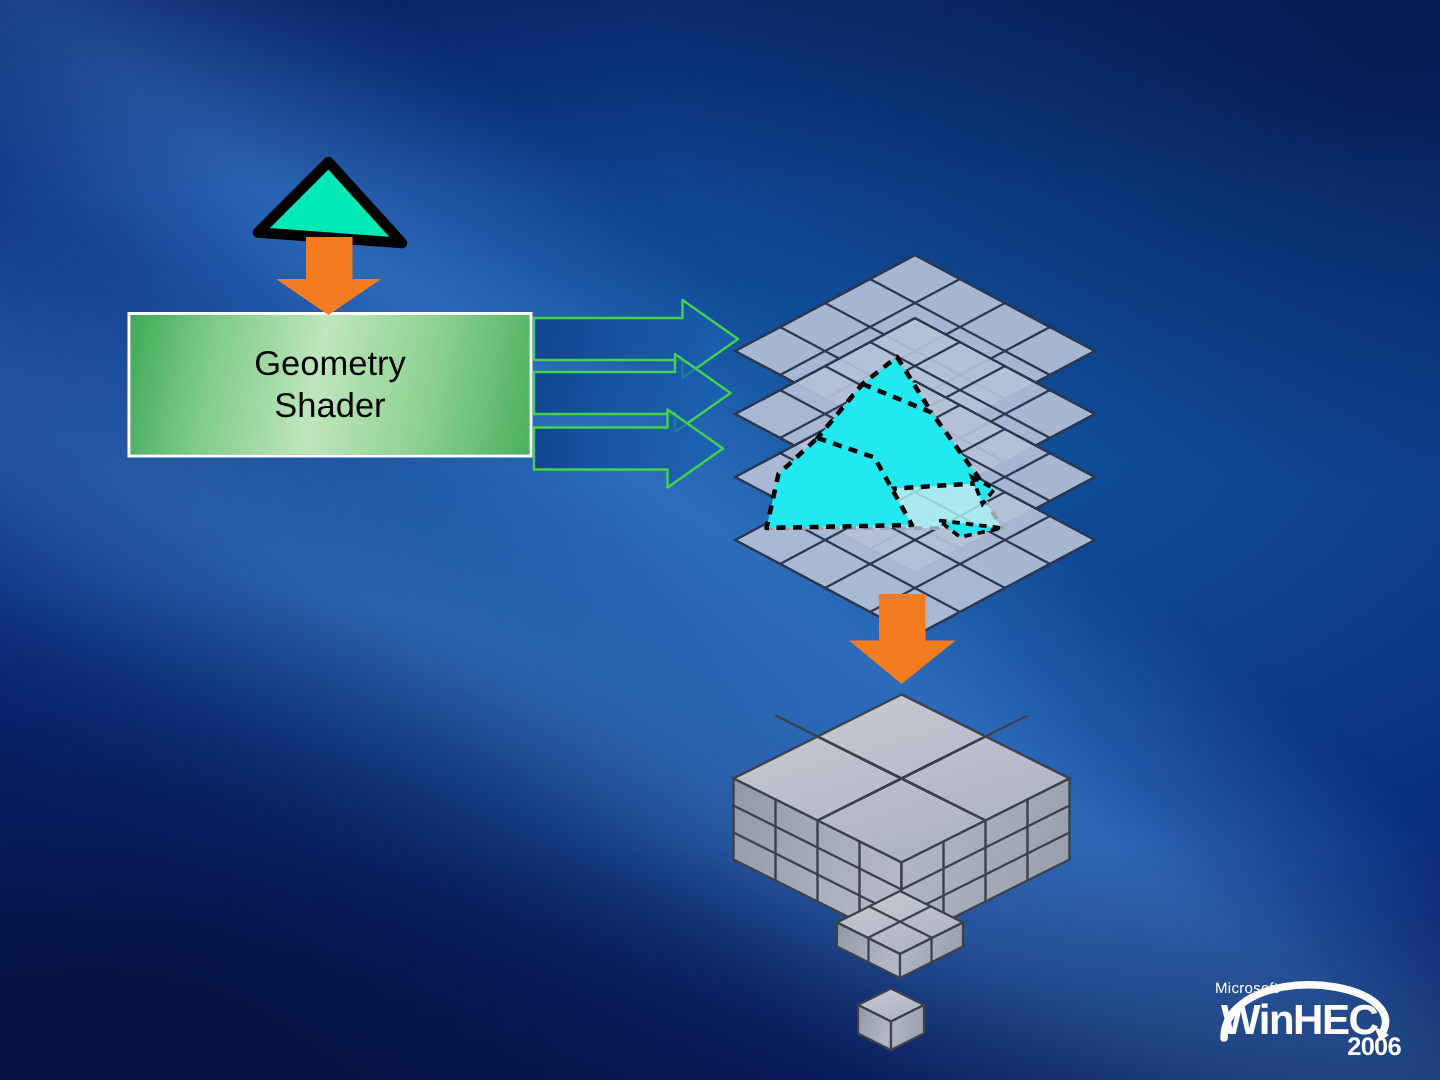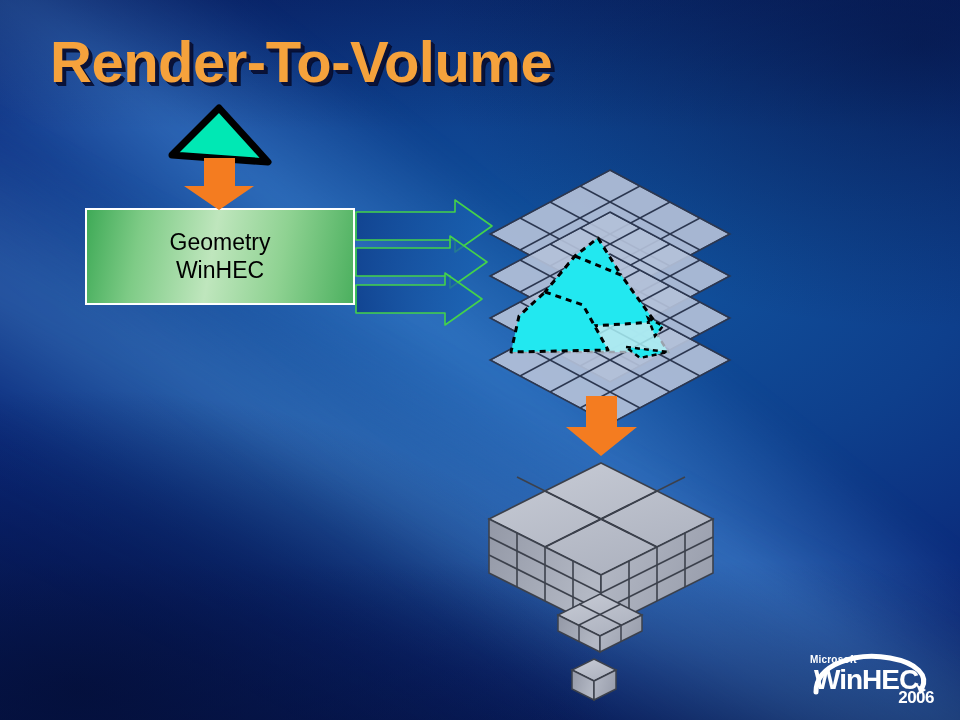--- a/index.html
+++ b/index.html
@@ -149,7 +149,6 @@
   <div class="bg-beam2"></div>
   <div class="bg-dark-corner"></div>
 
-  <div id="title">Render-To-Volume</div>
 
   <div id="gs-box">
     <div id="gs-label">Geometry

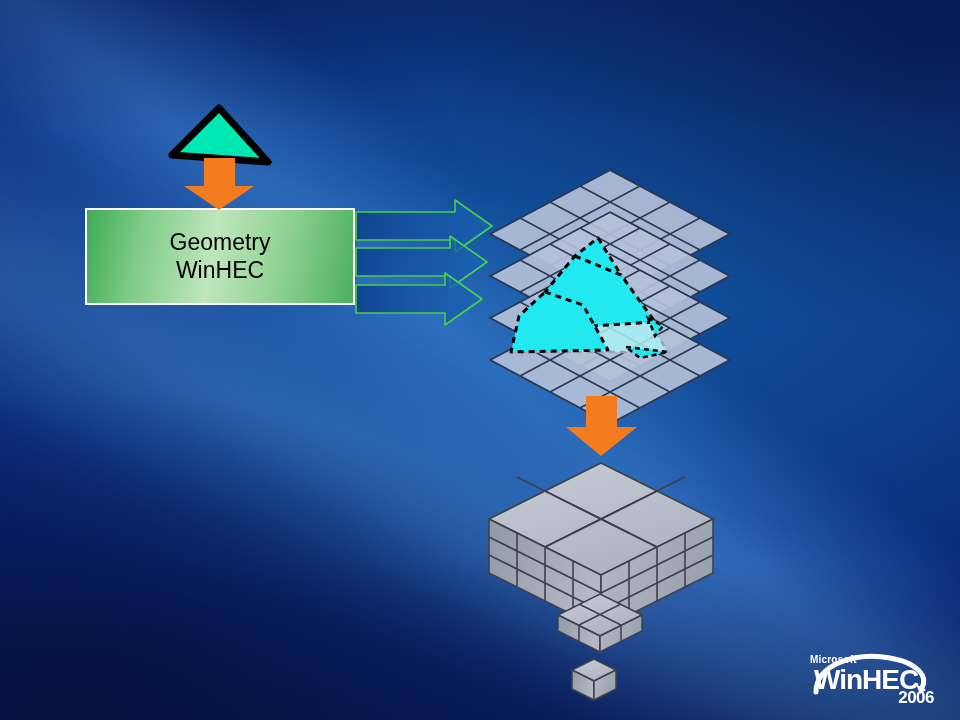--- a/index.html
+++ b/index.html
@@ -152,7 +152,7 @@
 
   <div id="gs-box">
     <div id="gs-label">Geometry
-WinHEC</div>
+Shader</div>
   </div>
 
   <svg class="layer" viewBox="0 0 960 720">

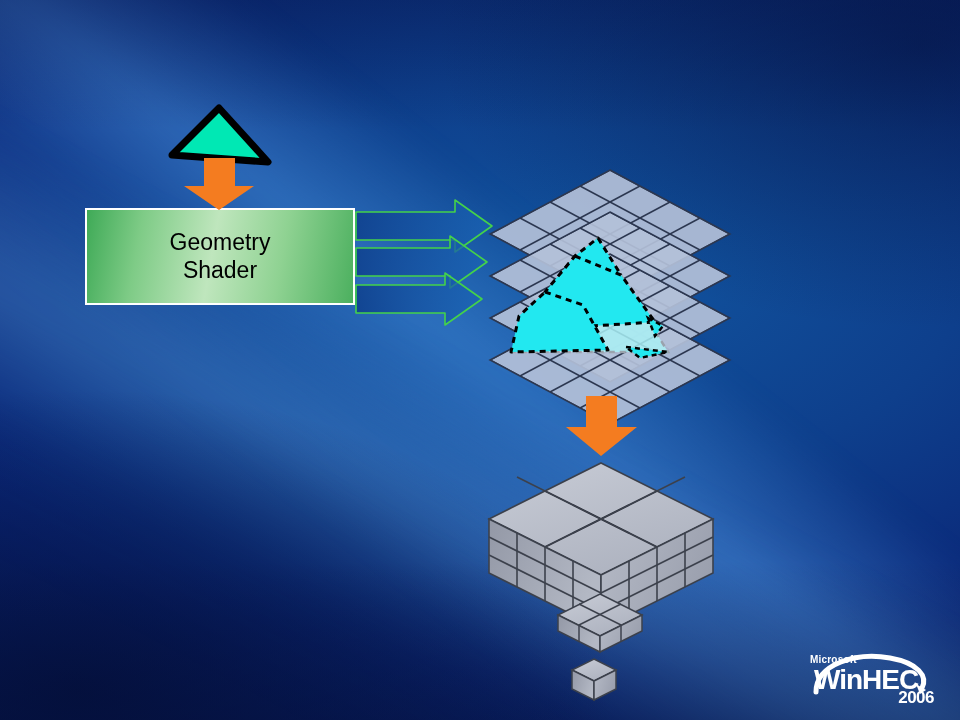--- a/index.html
+++ b/index.html
@@ -117,7 +117,7 @@
     position: absolute;
     left: 24px; top: 6px;
     font-size: 10px;
-    font-weight: bold;
+    font-weight: normal;
     color: #ffffff;
     letter-spacing: 0.2px;
   }

